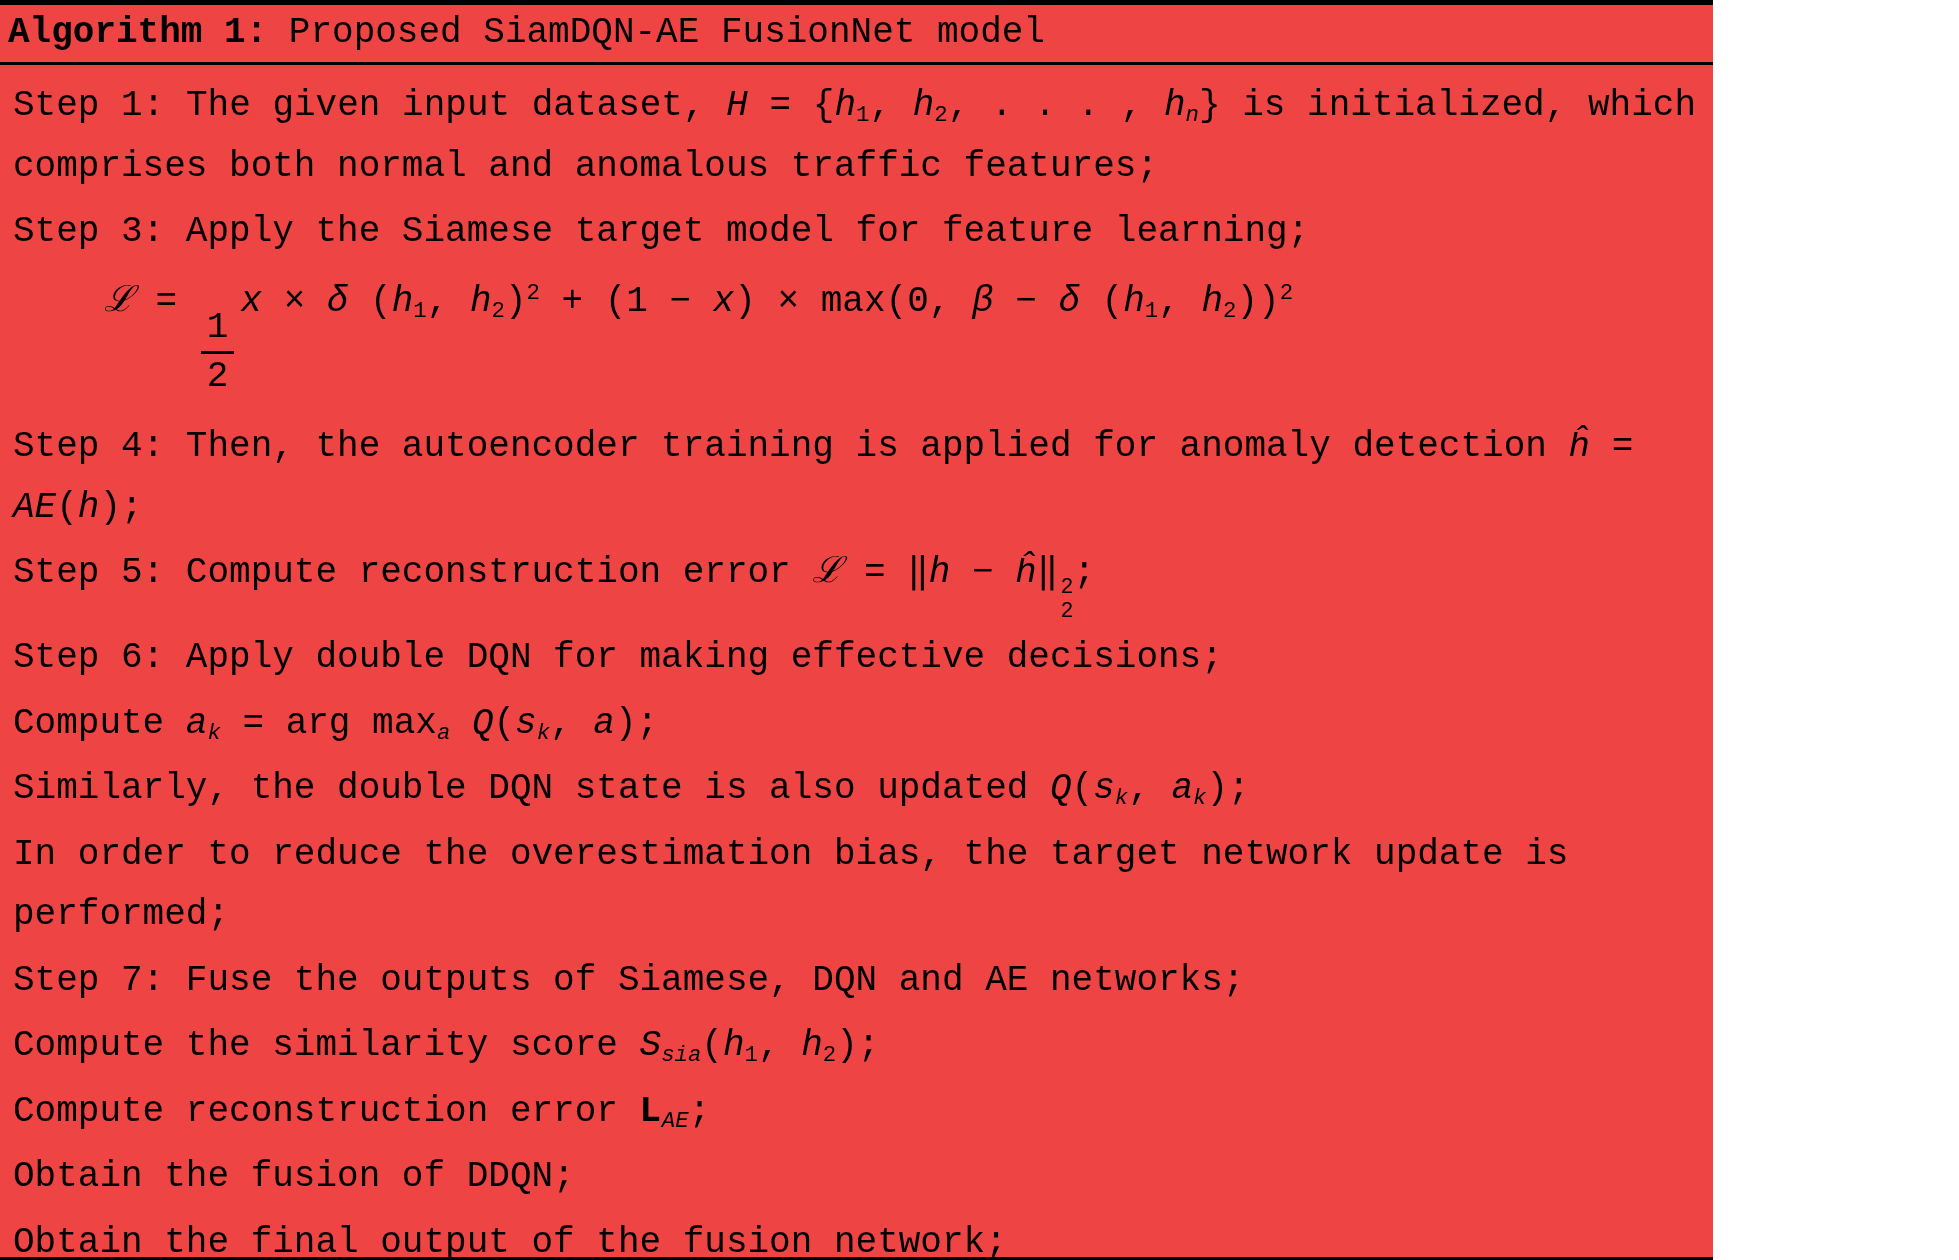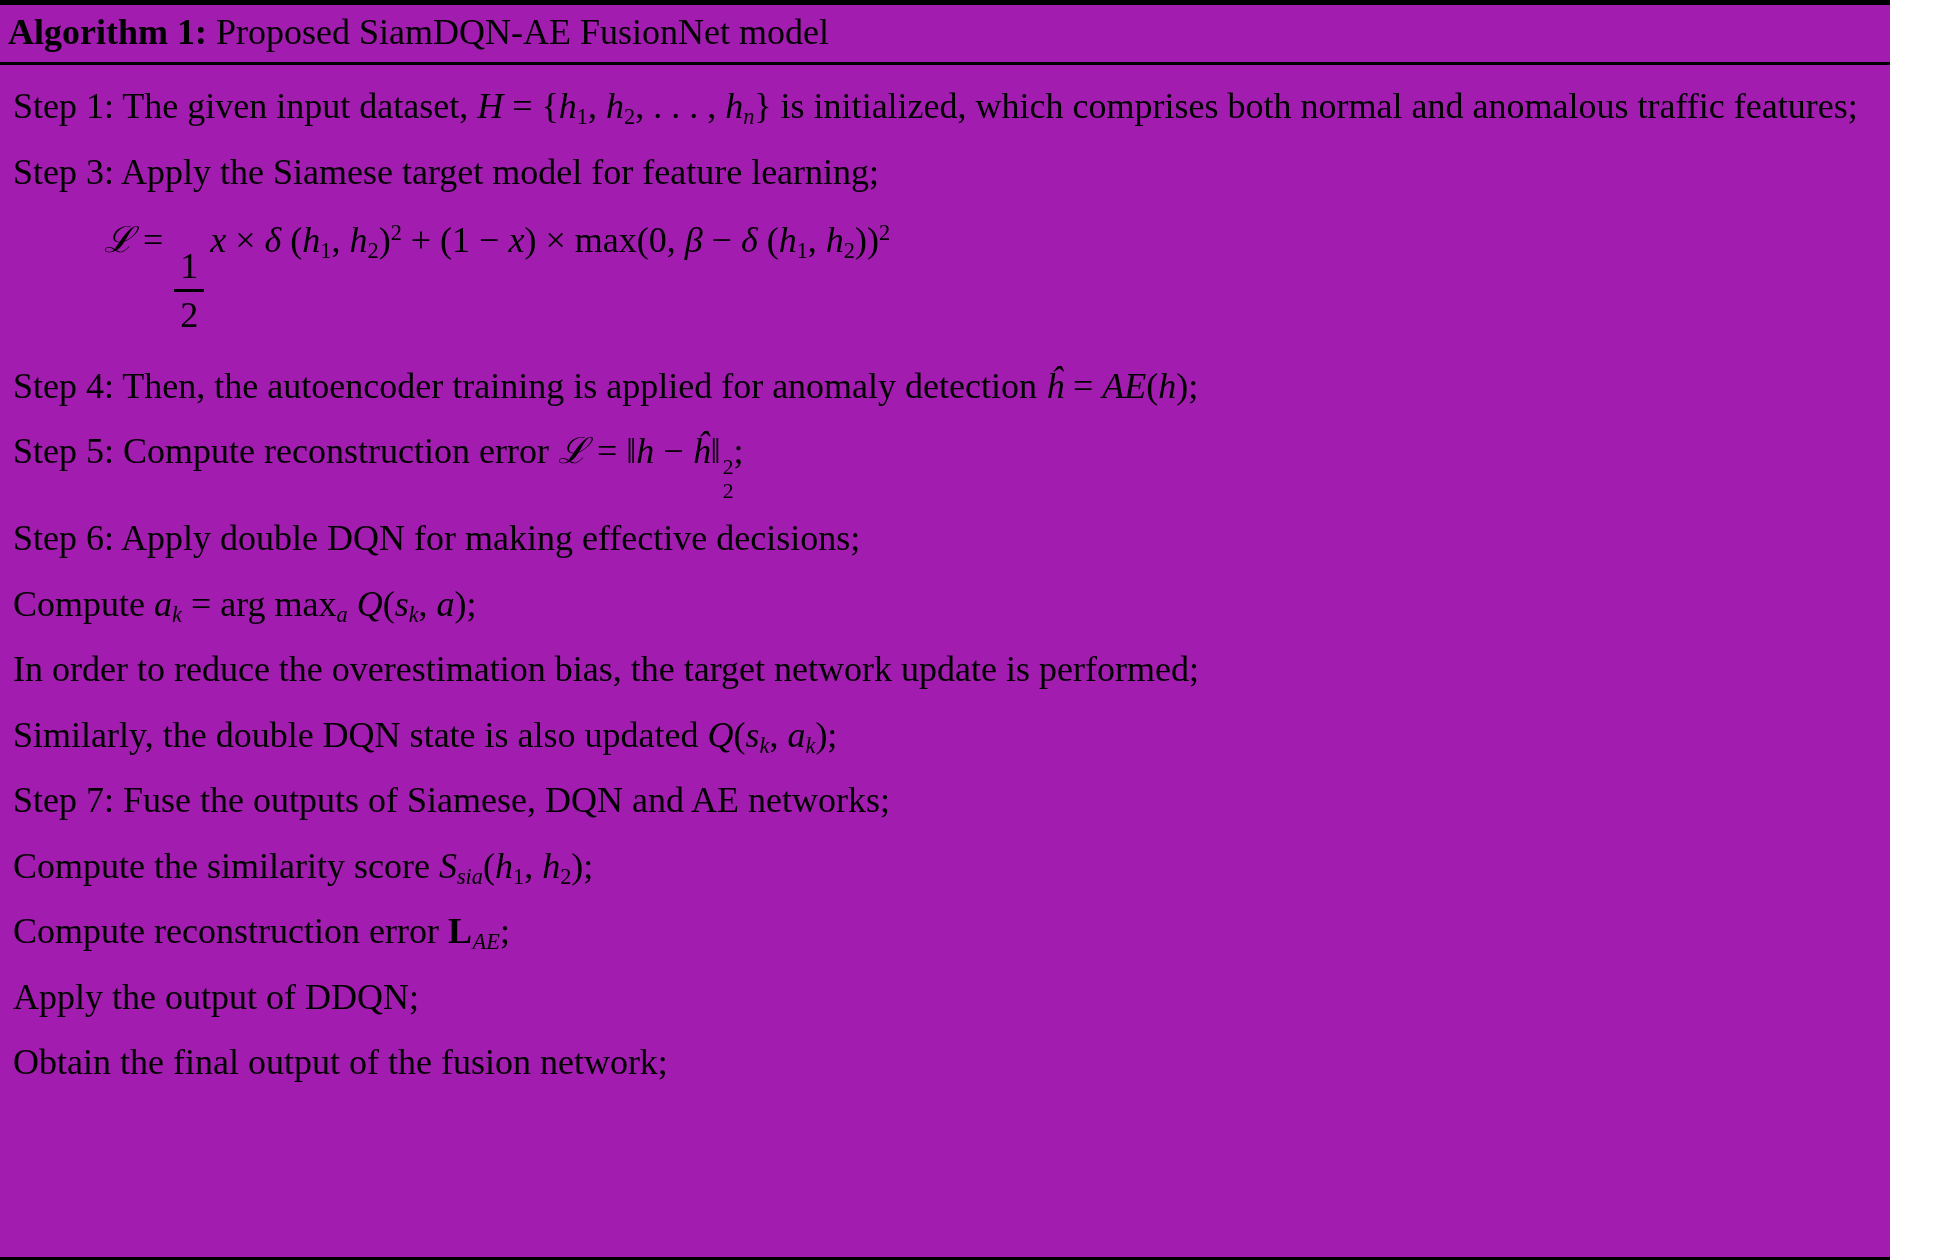--- a/index.html
+++ b/index.html
@@ -5,12 +5,12 @@
   * { box-sizing: border-box; }
   html, body { margin: 0; padding: 0; background: #ffffff; }
   .page {
-    width: 1890px;
+    width: 1713px;
     height: 1260px;
     position: relative;
-    background: #a21caf;
+    background: #ef4444;
     color: #000000;
-    font-family: Liberation Serif, serif;
+    font-family: Liberation Mono, monospace;
     font-size: 36px;
     overflow: hidden;
     border-top: 5px solid #000000;

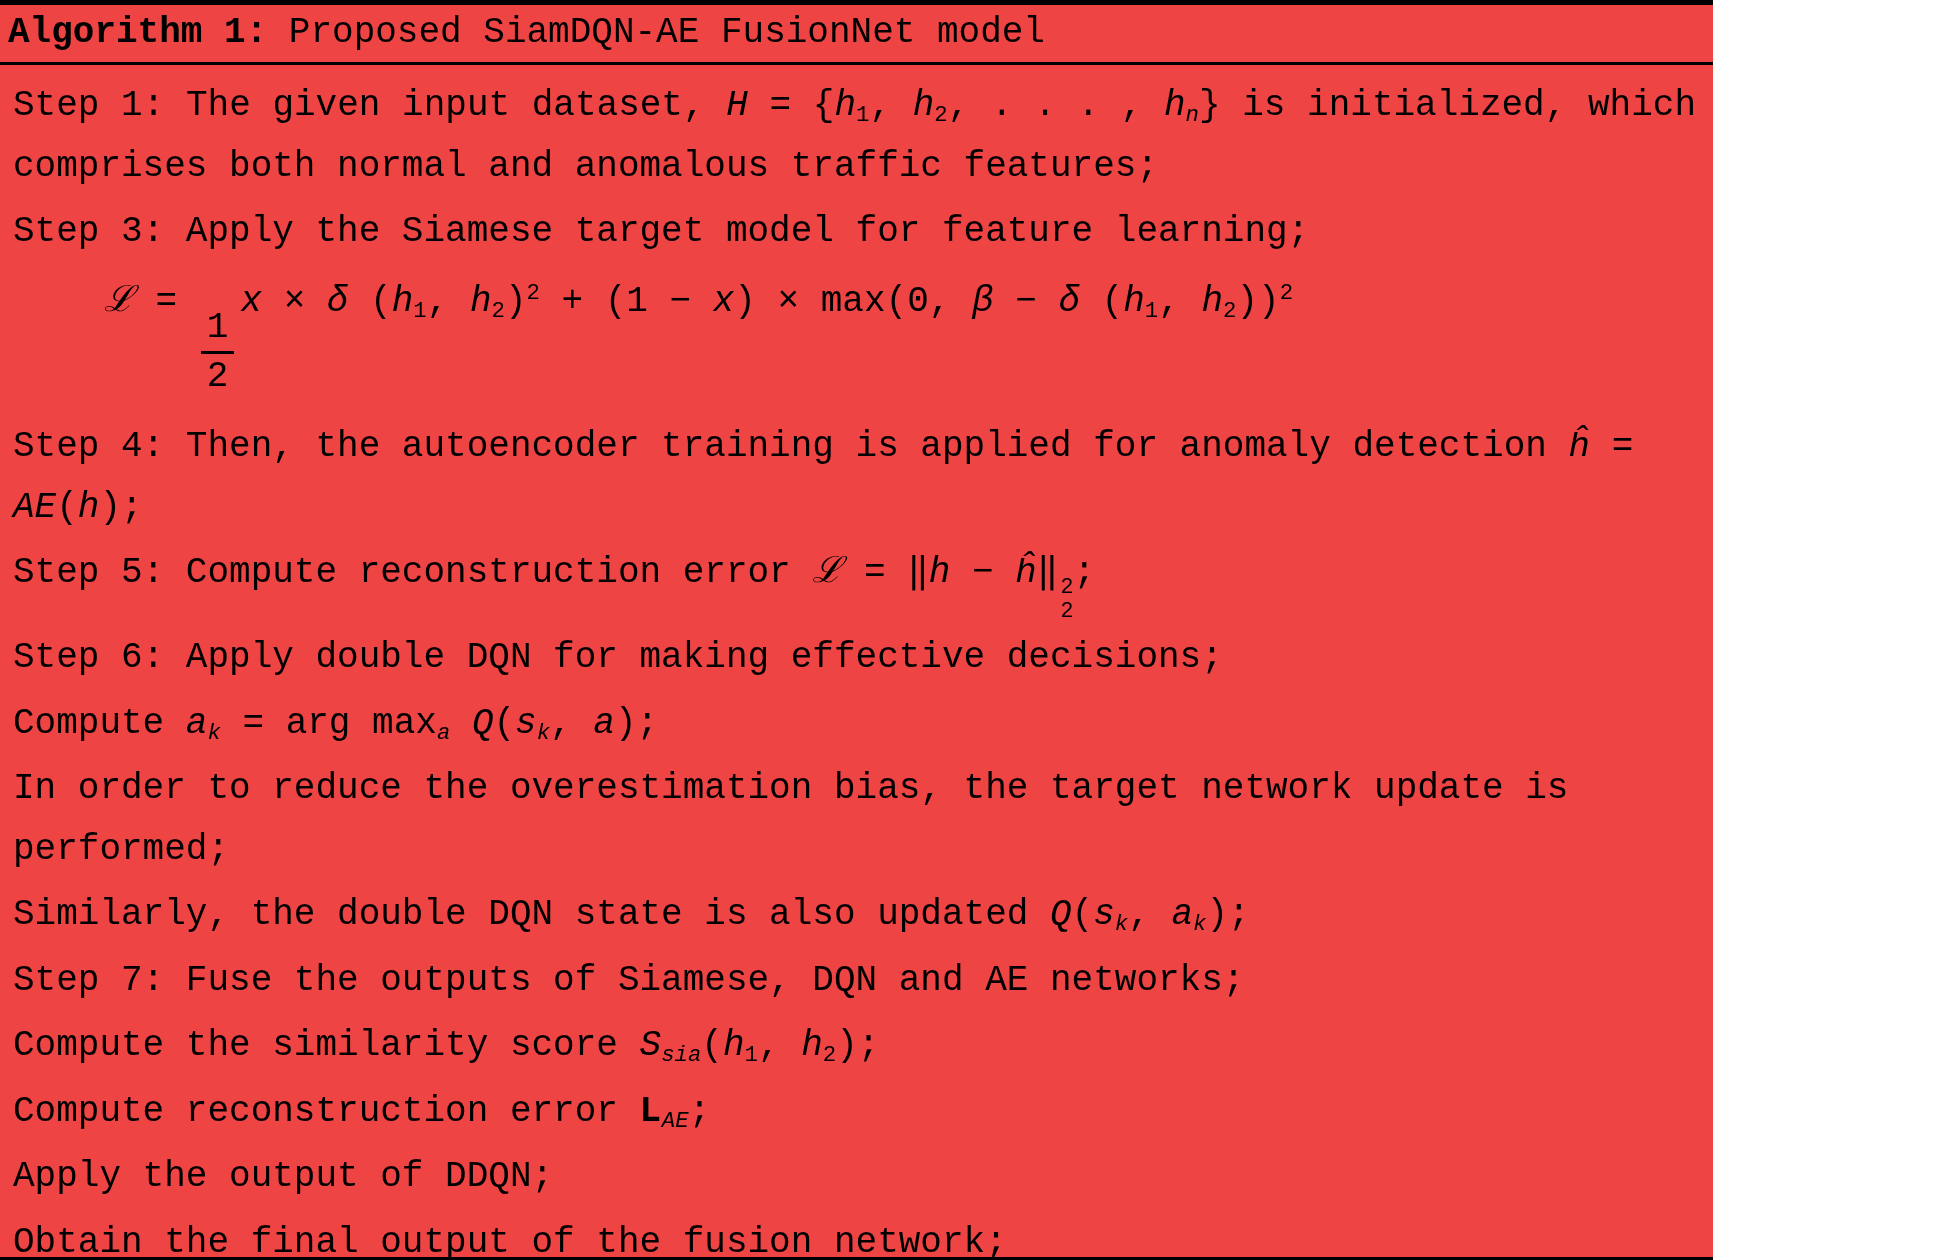--- a/index.html
+++ b/index.html
@@ -82,8 +82,8 @@
         </span><span class="plain">;</span></p>
       <p class="line"><span class="plain">Step 6: Apply double DQN for making effective decisions;</span></p>
       <p class="line"><span class="plain">Compute </span><span class="mi">a</span><sub class="mi">k</sub><span class="plain"> = arg max</span><sub class="mi">a</sub><span class="plain"> </span><span class="scr">Q</span><span class="plain">(</span><span class="mi">s</span><sub class="mi">k</sub><span class="plain">, </span><span class="mi">a</span><span class="plain">);</span></p>
+      <p class="line"><span class="plain">Similarly, the double DQN state is also updated </span><span class="scr">Q</span><span class="plain">(</span><span class="mi">s</span><sub class="mi">k</sub><span class="plain">, </span><span class="mi">a</span><sub class="mi">k</sub><span class="plain">);</span></p>
       <p class="line"><span class="plain">In order to reduce the overestimation bias, the target network update is performed;</span></p>
-      <p class="line"><span class="plain">Similarly, the double DQN state is also updated </span><span class="scr">Q</span><span class="plain">(</span><span class="mi">s</span><sub class="mi">k</sub><span class="plain">, </span><span class="mi">a</span><sub class="mi">k</sub><span class="plain">);</span></p>
       <p class="line"><span class="plain">Step 7: Fuse the outputs of Siamese, DQN and AE networks;</span></p>
       <p class="line"><span class="plain">Compute the similarity score </span><span class="scr">S</span><sub class="mi">sia</sub><span class="plain">(</span><span class="mi">h</span><sub>1</sub><span class="plain">, </span><span class="mi">h</span><sub>2</sub><span class="plain">);</span></p>
       <p class="line"><span class="plain">Compute reconstruction error </span><span class="bb">L</span><sub class="mi">AE</sub><span class="plain">;</span></p>

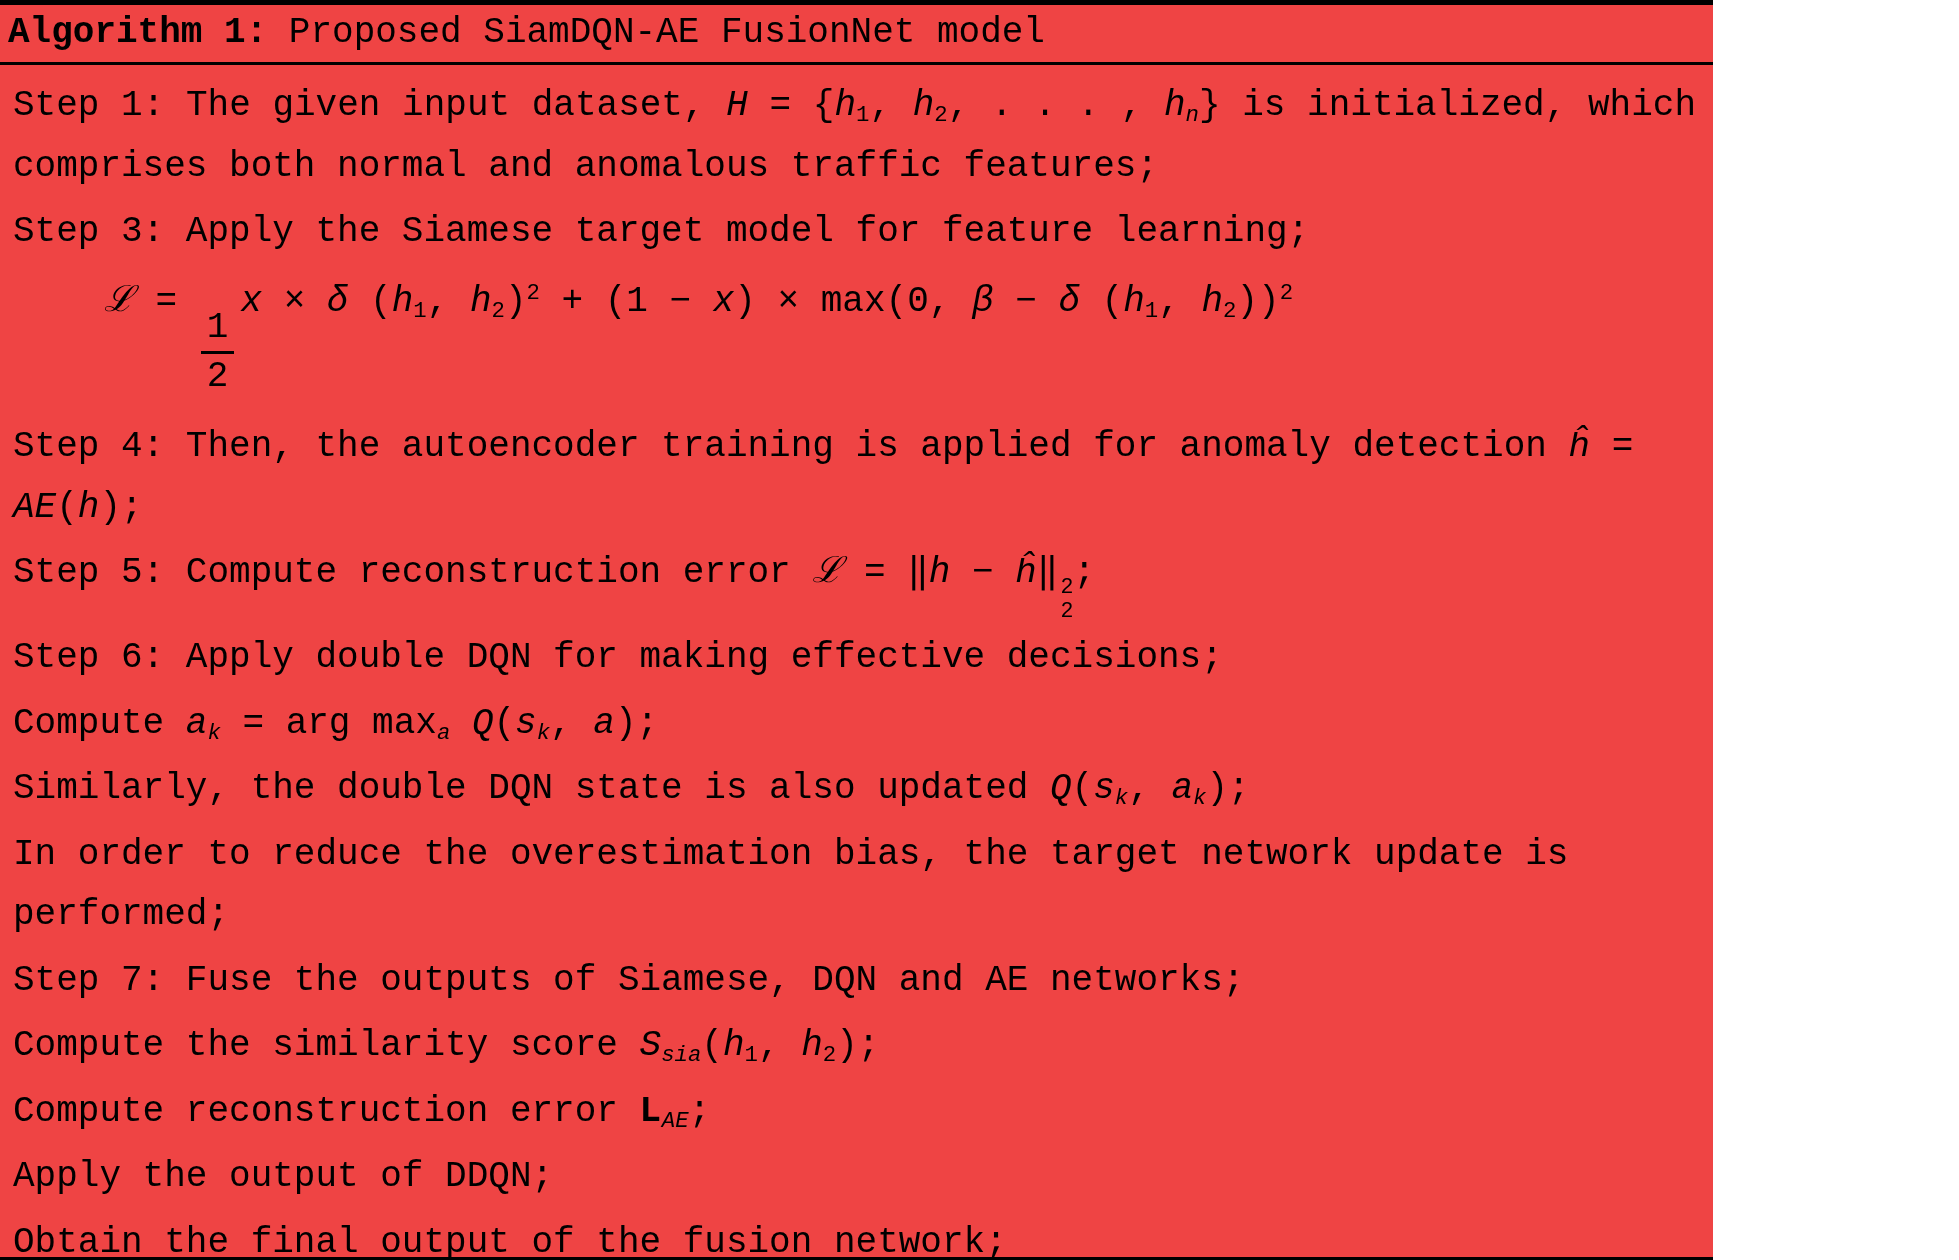--- a/index.html
+++ b/index.html
@@ -87,7 +87,7 @@
       <p class="line"><span class="plain">Step 7: Fuse the outputs of Siamese, DQN and AE networks;</span></p>
       <p class="line"><span class="plain">Compute the similarity score </span><span class="scr">S</span><sub class="mi">sia</sub><span class="plain">(</span><span class="mi">h</span><sub>1</sub><span class="plain">, </span><span class="mi">h</span><sub>2</sub><span class="plain">);</span></p>
       <p class="line"><span class="plain">Compute reconstruction error </span><span class="bb">L</span><sub class="mi">AE</sub><span class="plain">;</span></p>
-      <p class="line"><span class="plain">Apply the output of DDQN;</span></p>
+      <p class="line"><span class="plain">Obtain the fusion of DDQN;</span></p>
       <p class="line"><span class="plain">Obtain the final output of the fusion network;</span></p>
     </div>
   <div class="rule-bottom"></div>

